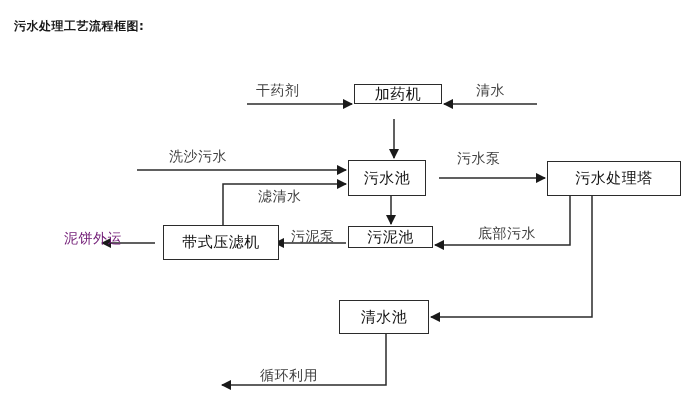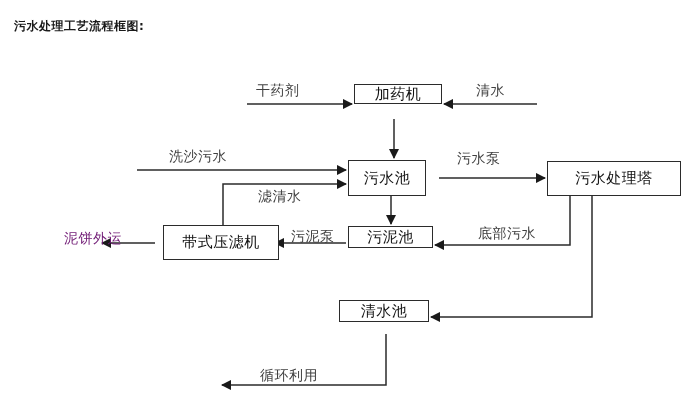--- a/index.html
+++ b/index.html
@@ -128,7 +128,7 @@
   <span>污泥池</span>
 </div>
 
-<div class="node" style="left:339px; top:300px; width:90px; height:22px;">
+<div class="node" style="left:339px; top:300px; width:90px; height:34px;">
   <span>清水池</span>
 </div>
 

